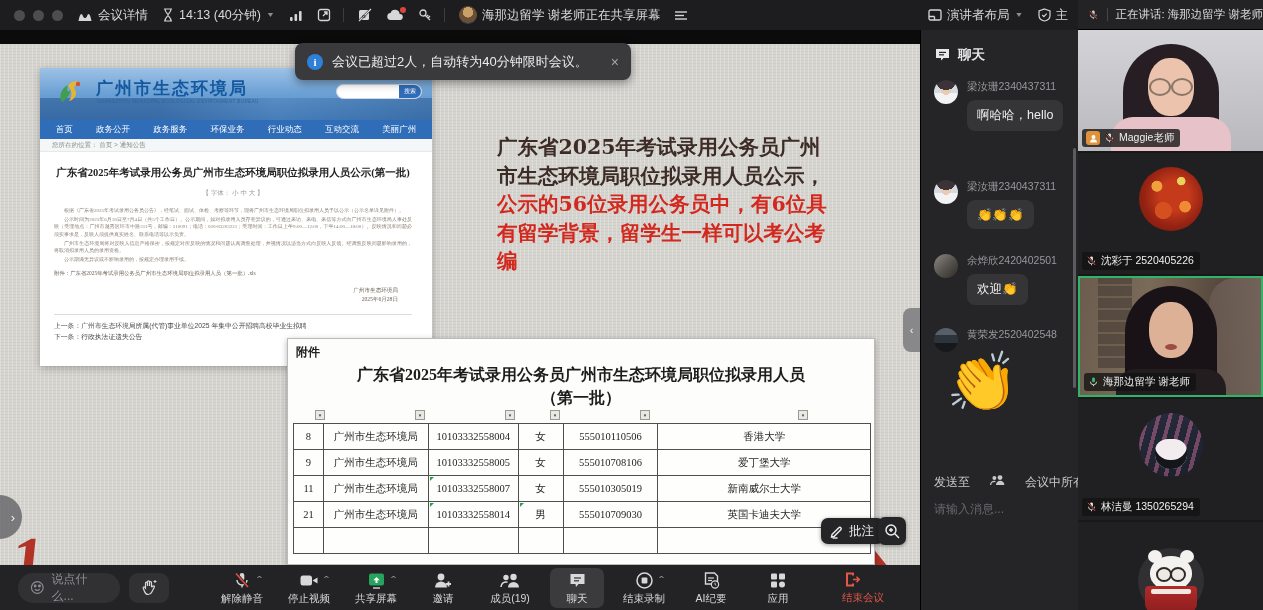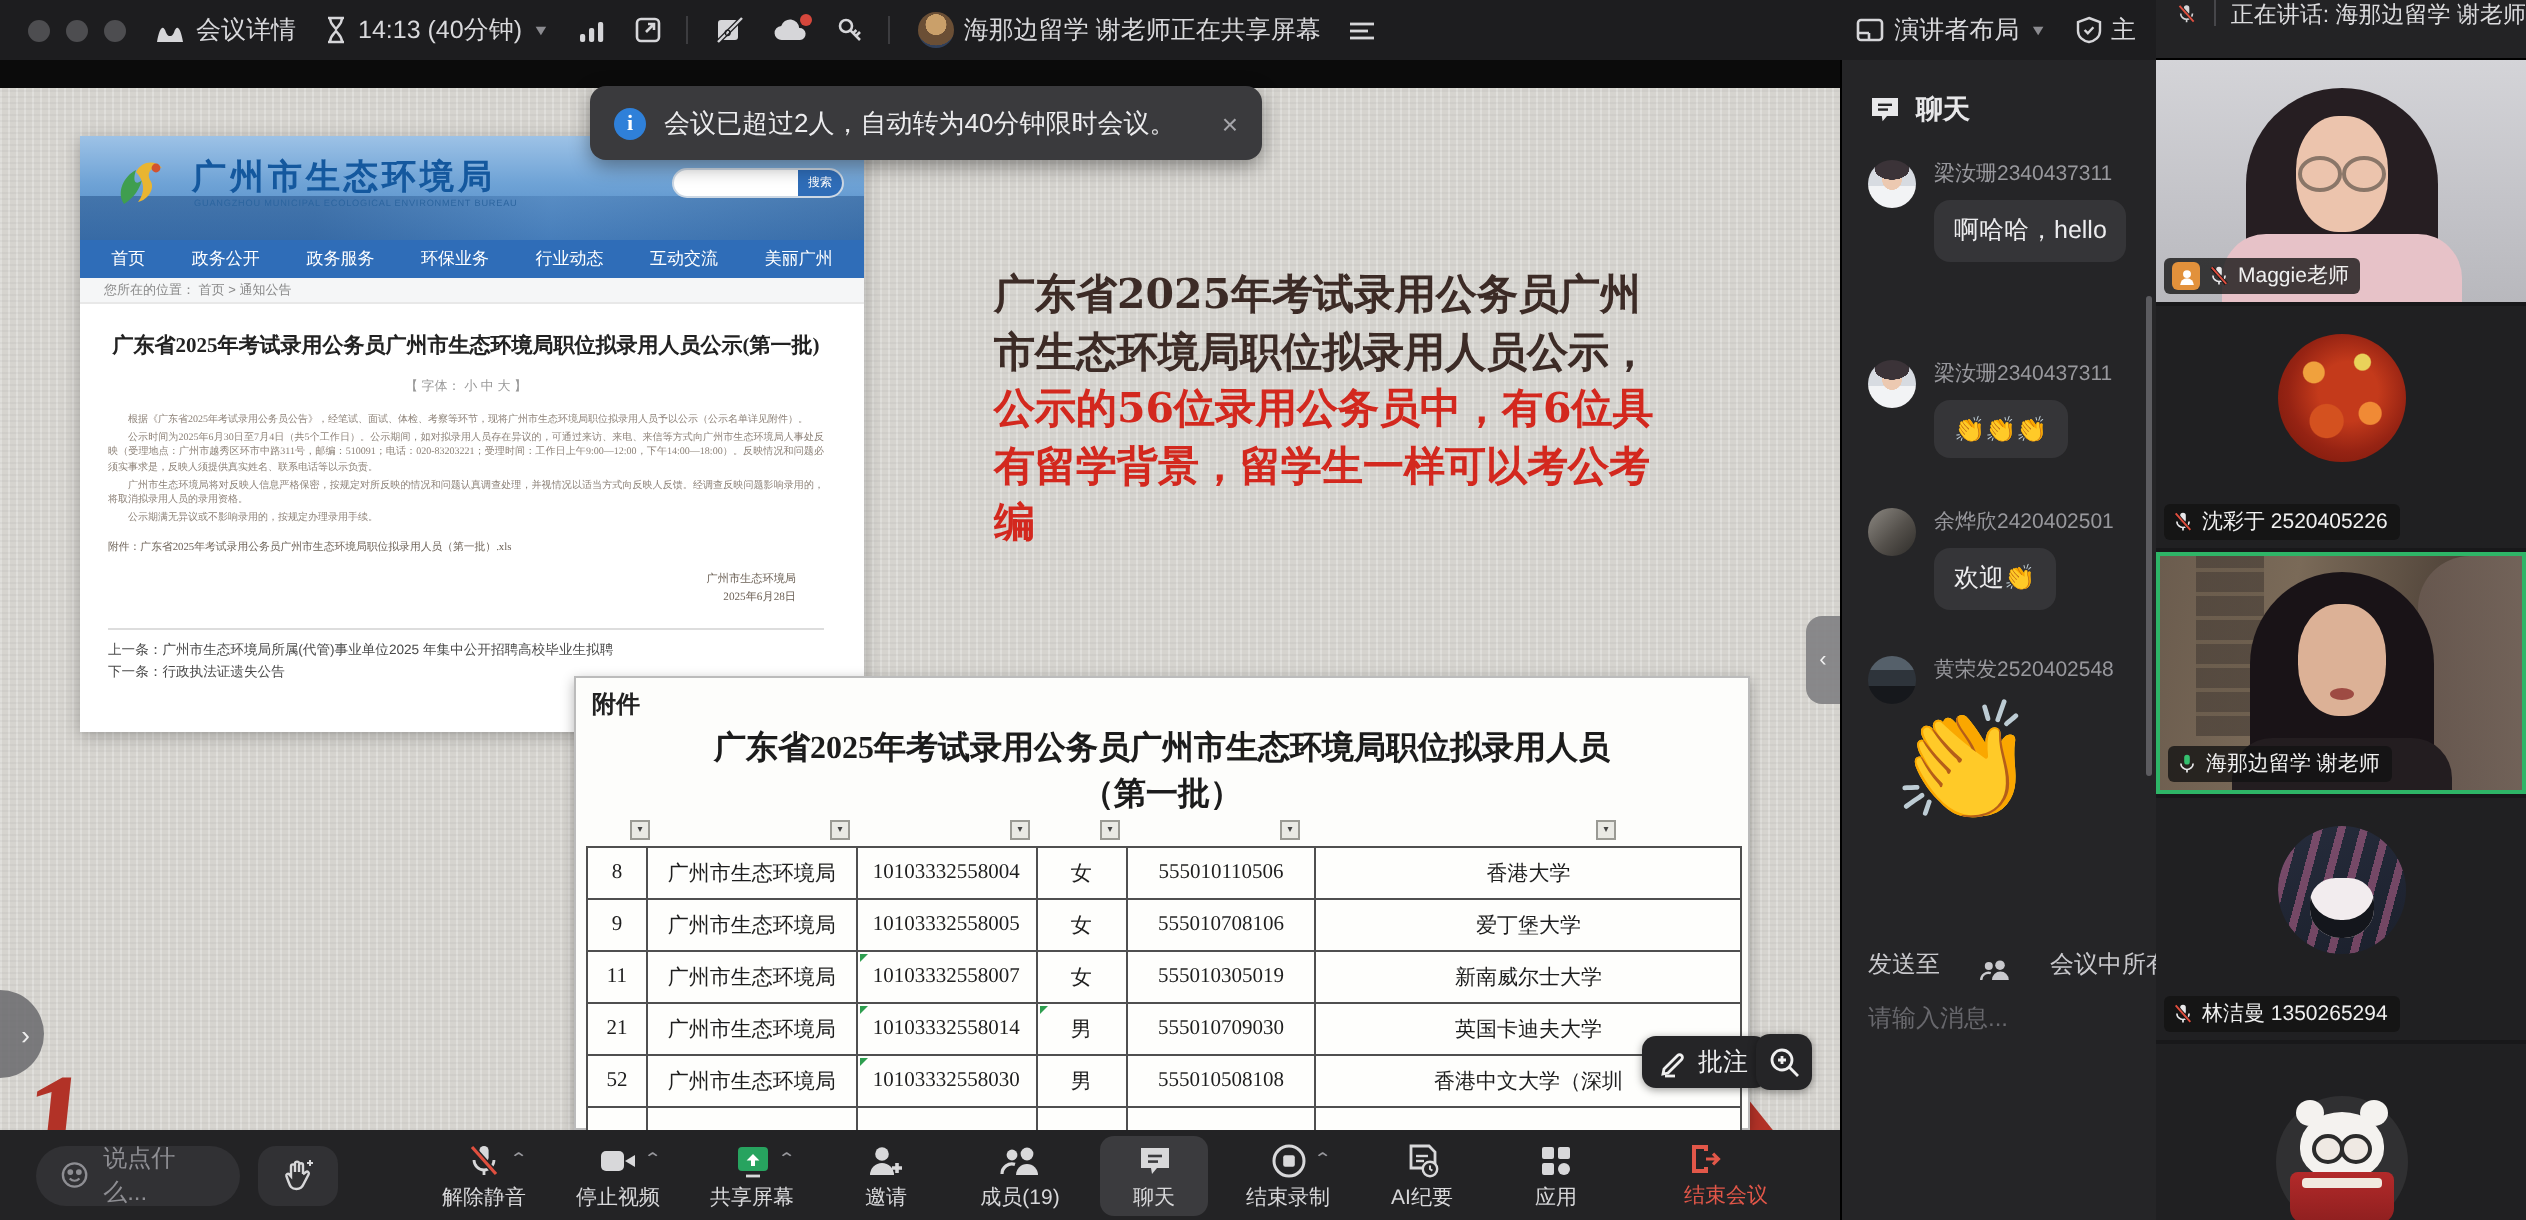--- a/index.html
+++ b/index.html
@@ -147,7 +147,7 @@
 
   
   .videos { position:absolute; left:1078px; top:0; width:185px; height:610px; background:#18181a; overflow:hidden; }
-  .vhead { height:30px; background:#232325; display:flex; gap:8px; padding-left:10px;
+  .vhead { height:30px; background:#232325; display:flex; align-items:center; gap:8px; padding-left:10px;
     color:#dcdcde; font-size:11.5px; white-space:nowrap; overflow:hidden; border-bottom:1px solid #000; }
   .vsep { width:1px; height:13px; background:#46464a; }
   .tile { position:relative; width:185px; height:121px; margin-bottom:2px; background:#202022; overflow:hidden; }

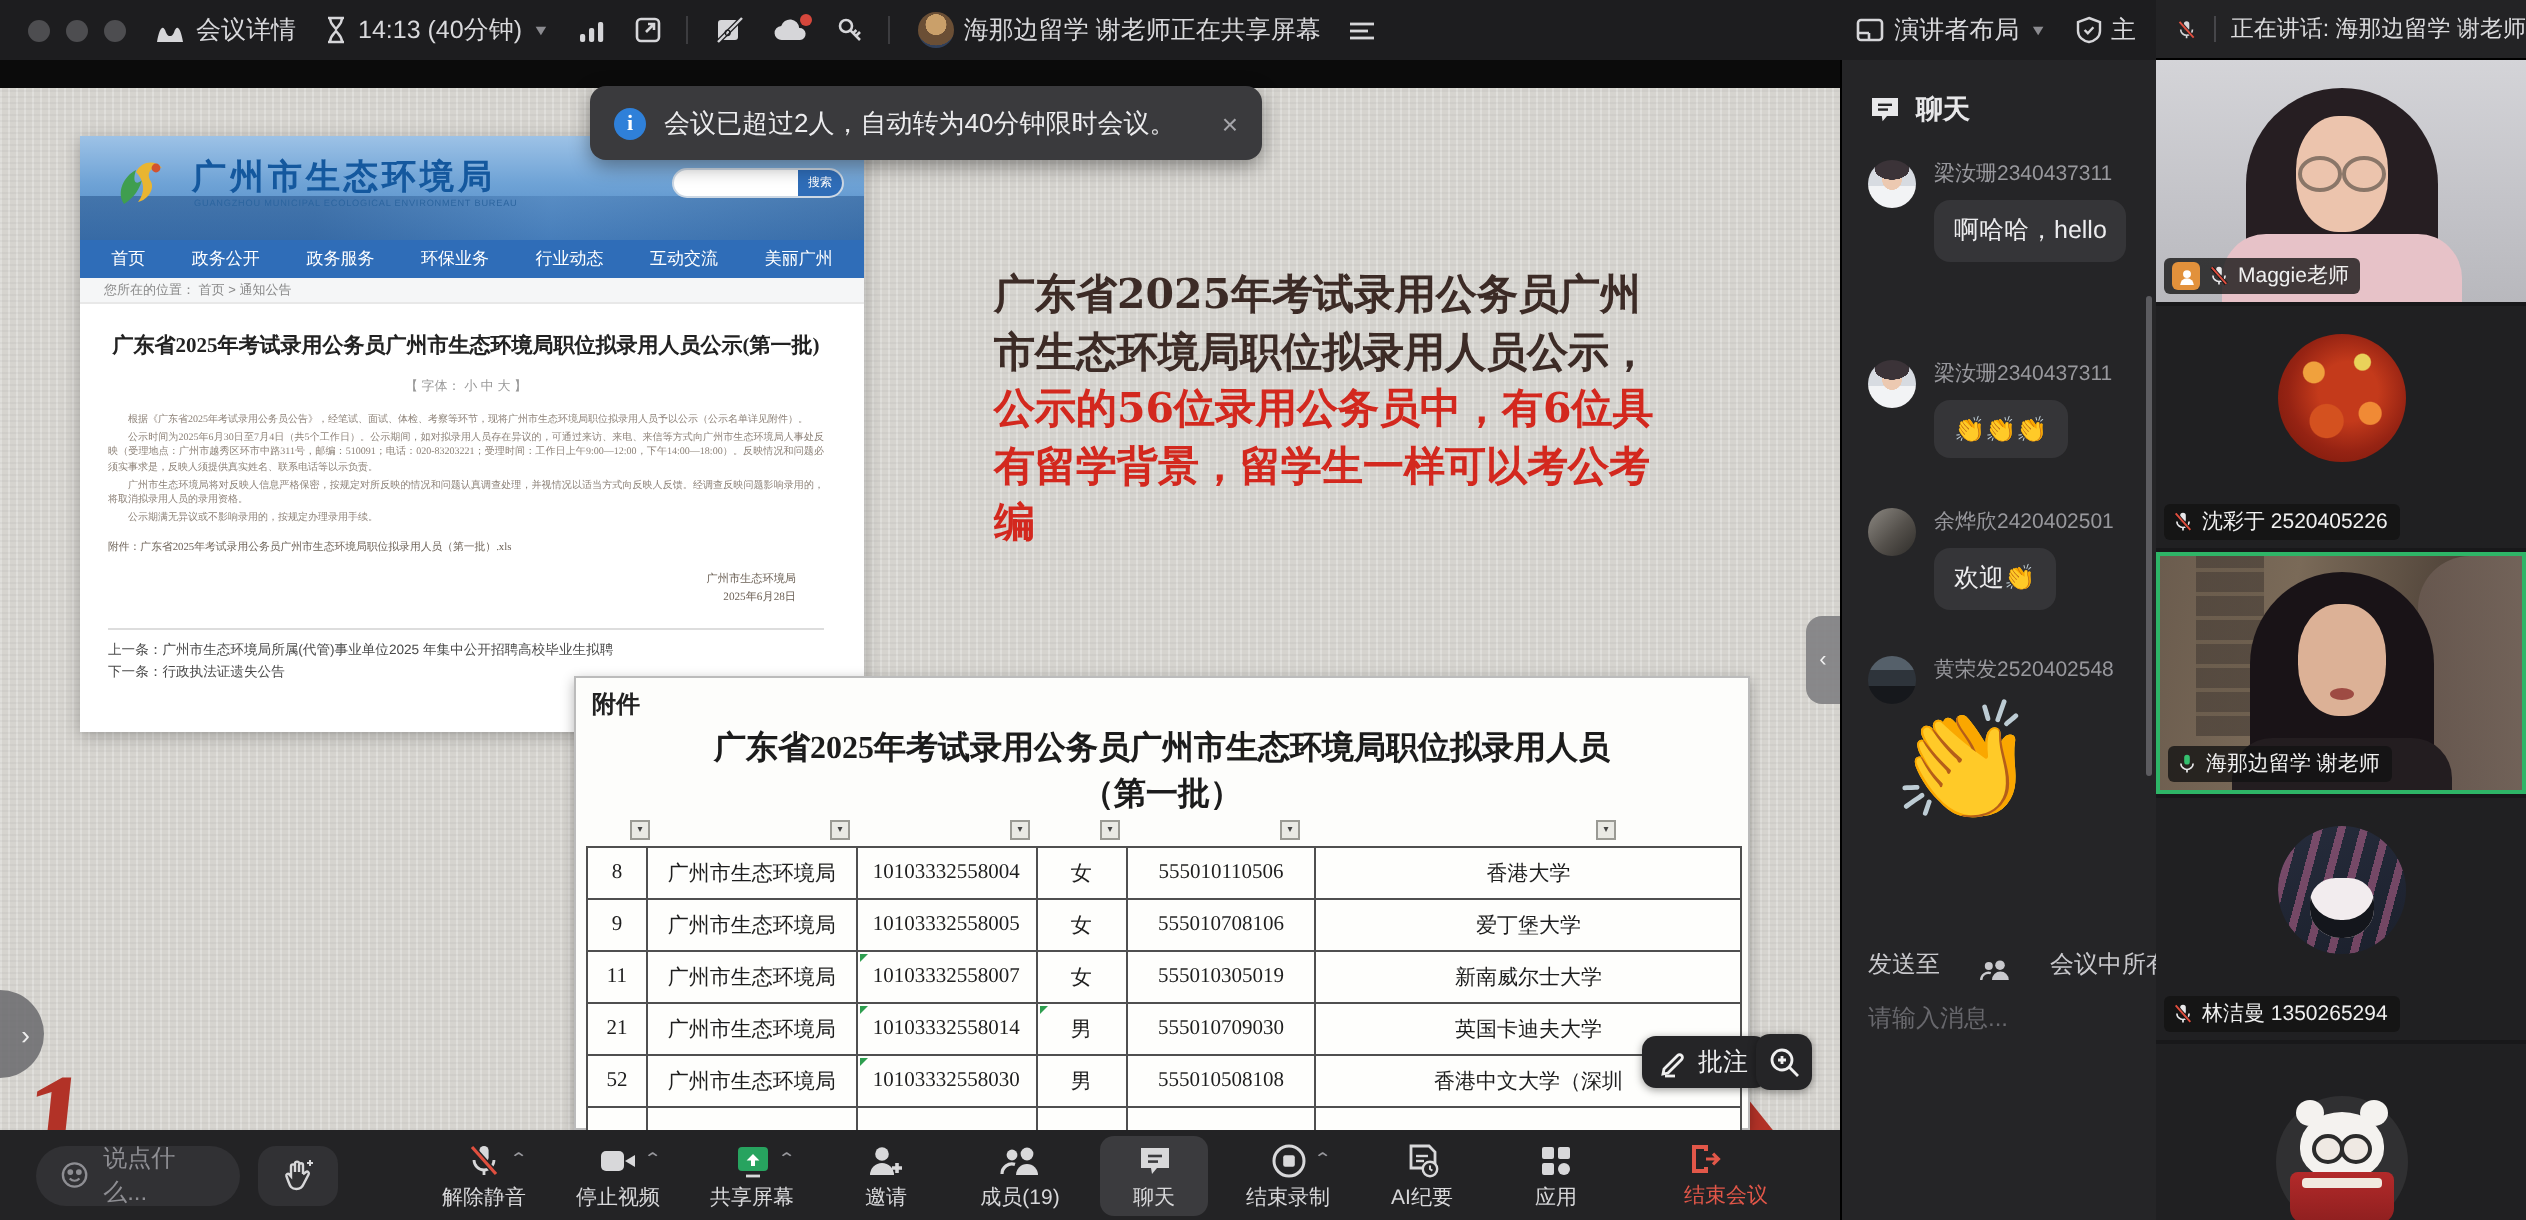--- a/index.html
+++ b/index.html
@@ -138,7 +138,7 @@
     linear-gradient(180deg,#d7dbe1 0 55%,#f2f3f5 55%); }
   .av-yu { background:linear-gradient(135deg,#8a8füz,#555) ; background:linear-gradient(135deg,#8c8882 0%,#54504b 55%,#2e2c29 100%); }
   .av-huang { background:linear-gradient(180deg,#55606a 0 30%,#2e343b 30% 62%,#16181c 62%); }
-  .chat-foot { position:absolute; left:13px; top:444px; display:flex; align-items:flex-end; gap:20px;
+  .chat-foot { position:absolute; left:13px; top:444px; display:flex; align-items:flex-start; gap:20px;
     color:#c9c9cd; font-size:12px; white-space:nowrap; }
   .chat-input { position:absolute; left:13px; top:472px; width:132px; background:transparent; border:none;
     color:#ddd; font-size:12px; outline:none; }

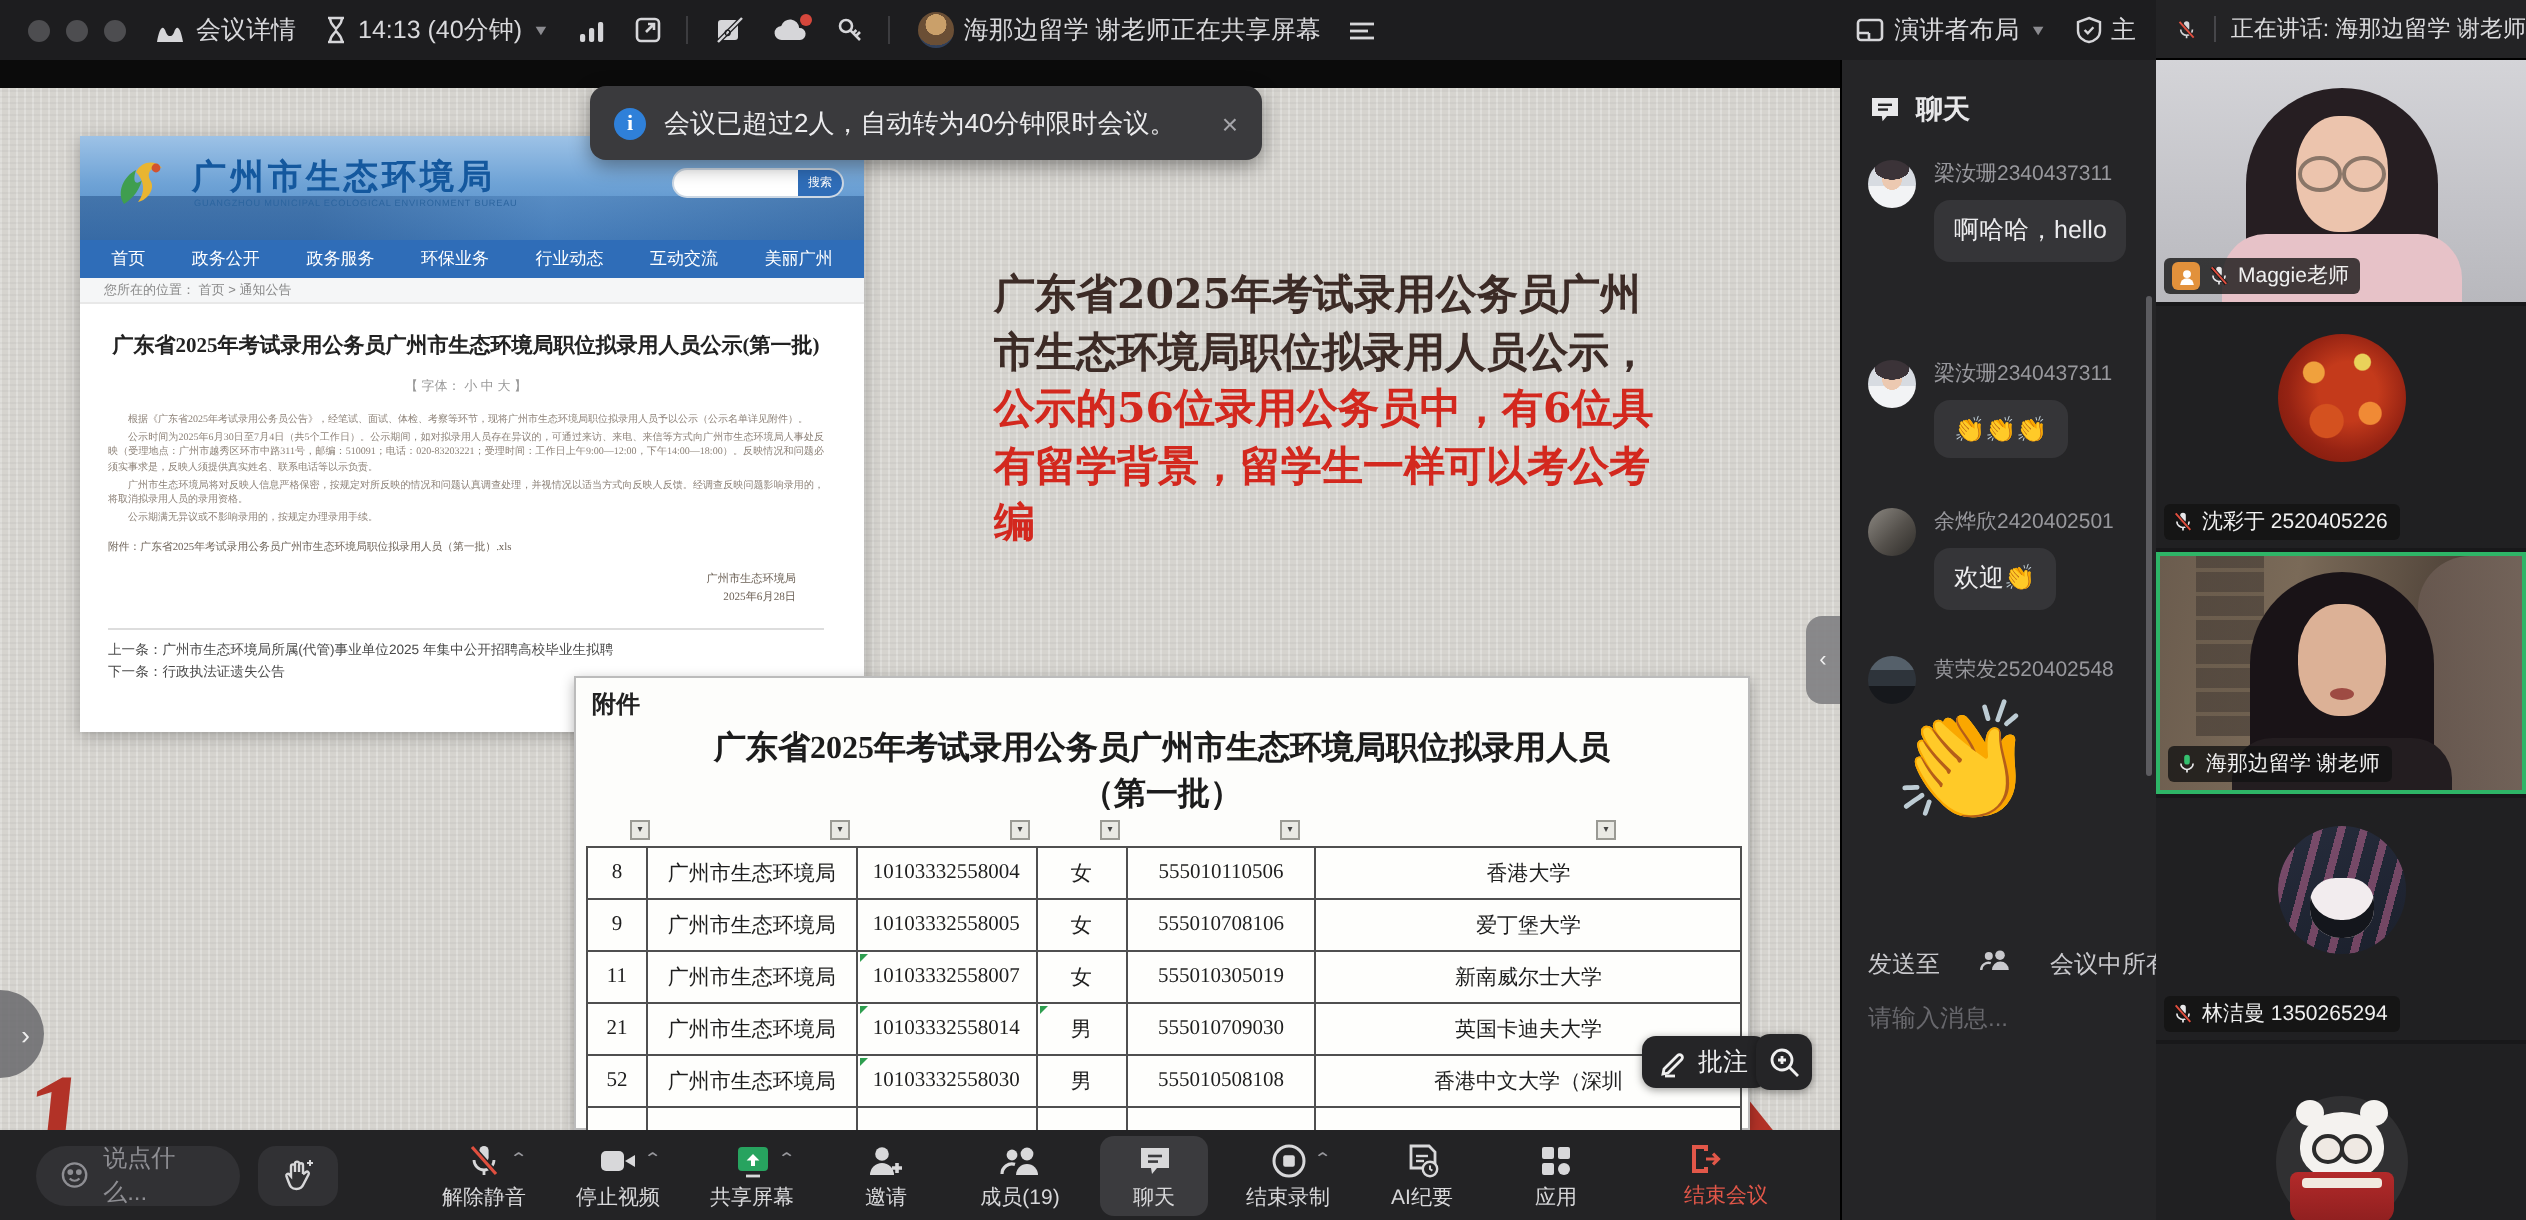--- a/index.html
+++ b/index.html
@@ -415,14 +415,6 @@
               <td>英国卡迪夫大学</td>
         </tr>
         <tr>
-          <td>52</td>
-              <td>广州市生态环境局</td>
-              <td class="gmark">10103332558030</td>
-              <td>男</td>
-              <td>555010508108</td>
-              <td>香港中文大学（深圳</td>
-        </tr>
-        <tr>
           <td></td>
               <td></td>
               <td></td>

